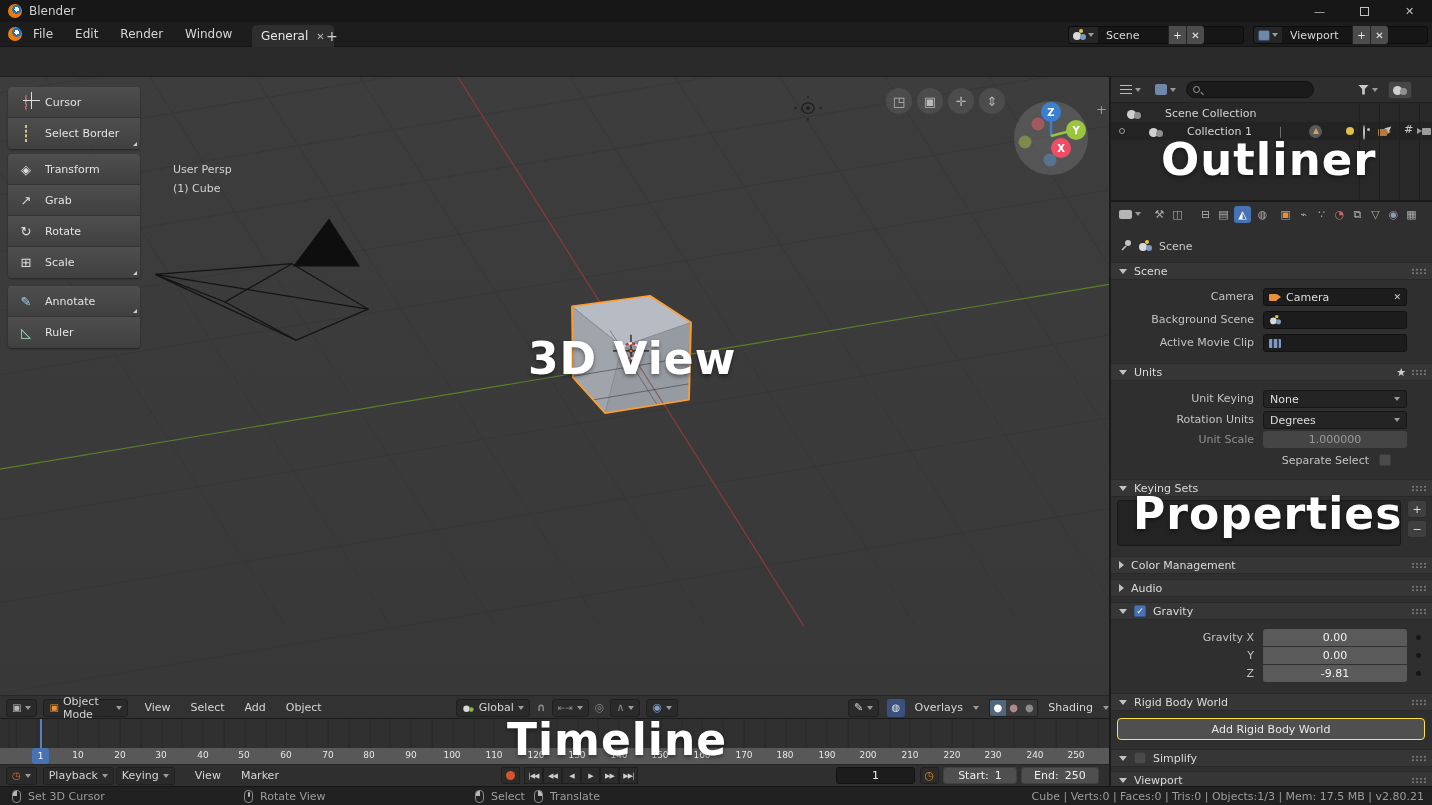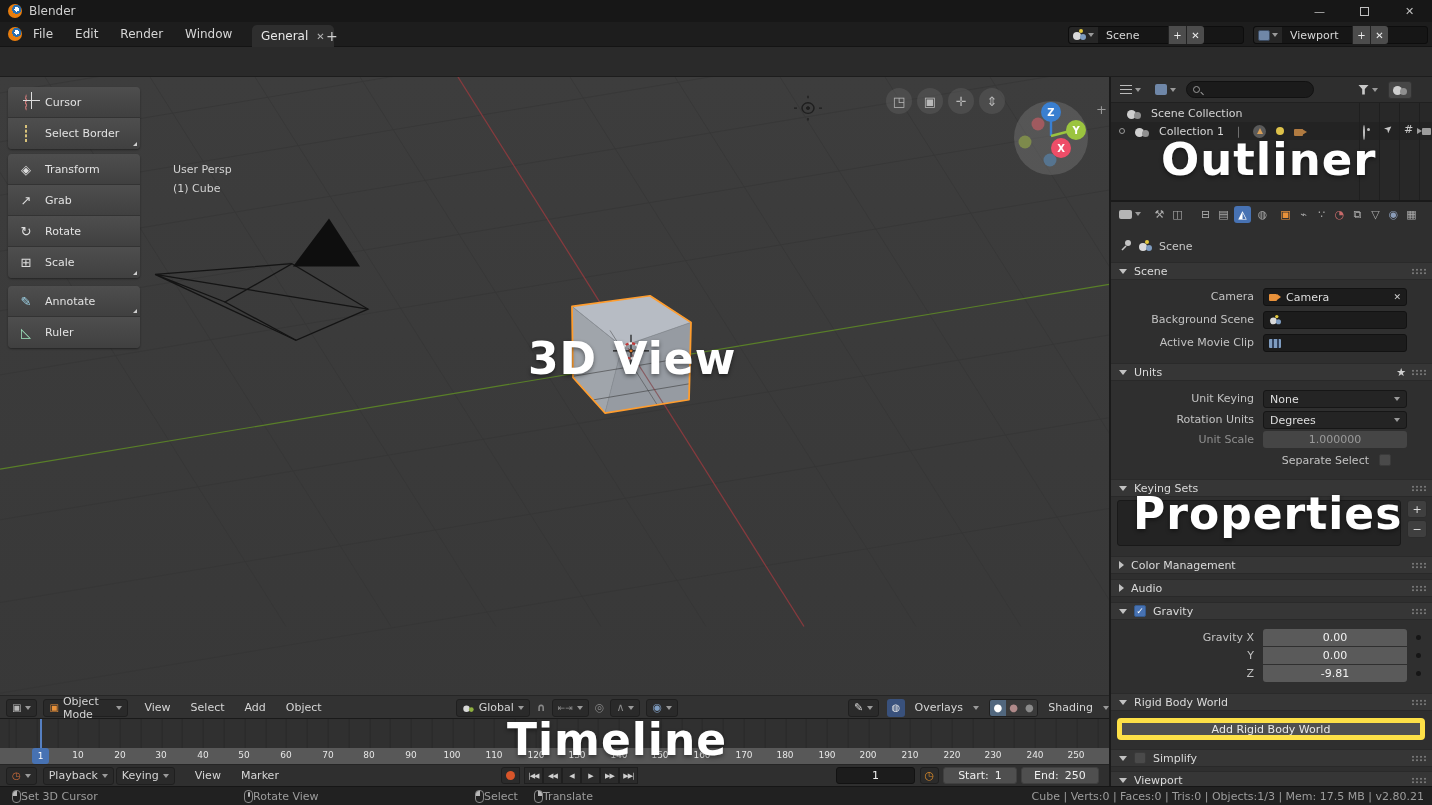--- a/index.html
+++ b/index.html
@@ -108,7 +108,7 @@
   .coll-ico i { position:absolute; border-radius:50%; }
   .coll-ico .c1 { left:0; top:2px; width:9px; height:9px; background:#cfcfcf; }
   .coll-ico .c2 { left:7px; top:4px; width:7px; height:7px; background:#8f8f8f; }
-  .ol-row { position:absolute; left:0; width:100%; height:18px; display:flex; align-items:center; gap:10px; color:#d4d4d4; }
+  .ol-row { position:absolute; left:0; width:100%; height:18px; display:flex; align-items:center; gap:24px; color:#d4d4d4; }
   .badge-cone { width:13px; height:13px; border-radius:50%; background:#5a5a5a; display:flex; align-items:center; justify-content:center; }
   .badge-cone b { width:0; height:0; border-left:3.5px solid transparent; border-right:3.5px solid transparent; border-bottom:6px solid #d8a05a; }
   .bulb { width:8px; height:8px; border-radius:50%; background:#ddc14a; }

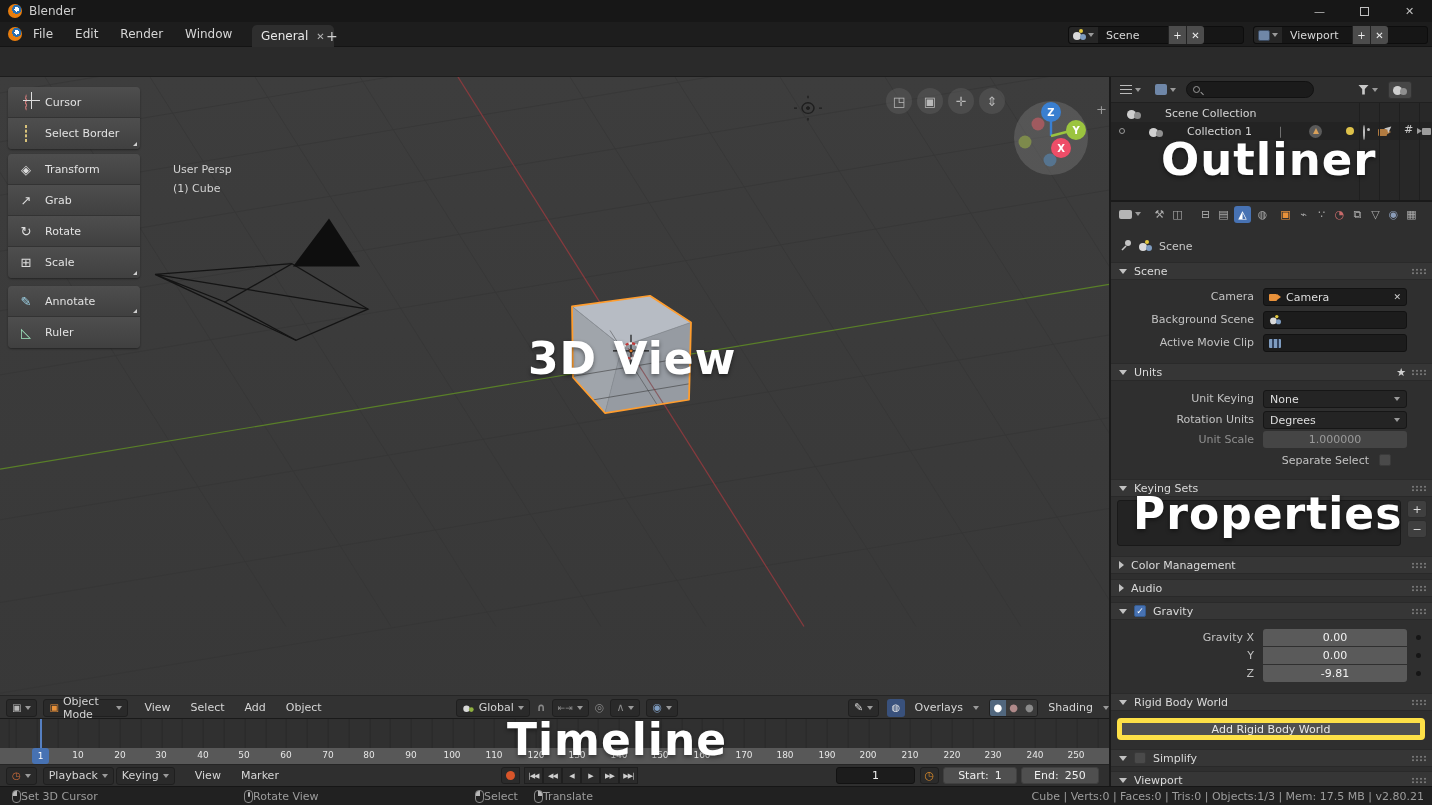--- a/index.html
+++ b/index.html
@@ -149,7 +149,7 @@
   .listbox { position:absolute; left:6px; top:298px; width:284px; height:46px; background:#232323; border:1px solid #191919; border-radius:3px; }
   .pm-btn { position:absolute; left:296px; width:20px; height:18px; background:#3f3f3f; border:1px solid #2c2c2c; border-radius:3px;
     display:flex; align-items:center; justify-content:center; color:#ddd; }
-  .big-btn { position:absolute; left:6px; top:516px; width:308px; height:22px; background:#4f4f4f; border:5px solid #fde047;
+  .big-btn { position:absolute; left:6px; top:516px; width:308px; height:22px; background:#4f4f4f; border:1px solid #fde047;
     border-radius:4px; display:flex; align-items:center; justify-content:center; color:#e8e8e8; }
 
   

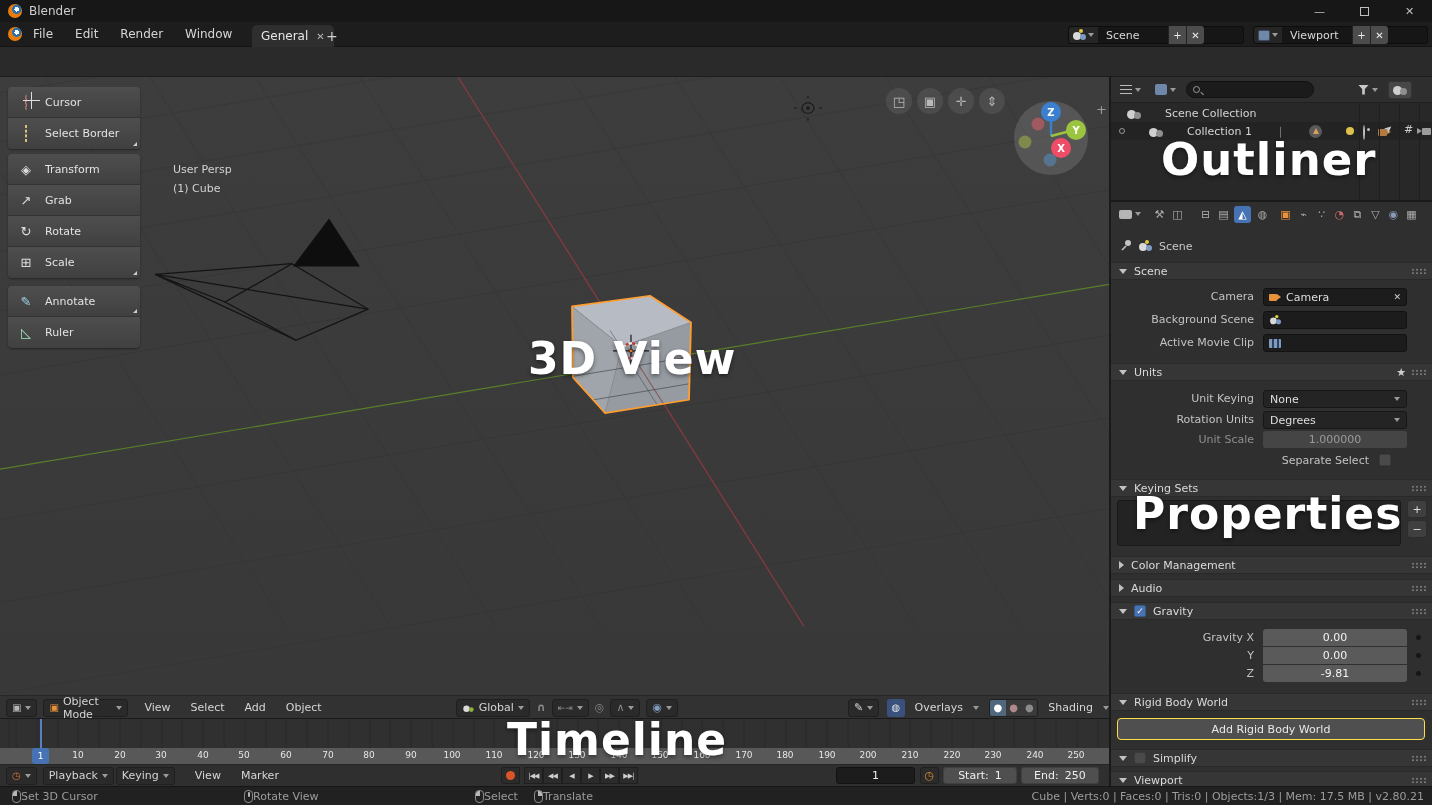--- a/index.html
+++ b/index.html
@@ -160,7 +160,7 @@
   .mouse.lmb::before { left:0; top:0; width:4px; height:5px; border-radius:3px 0 0 0; }
   .mouse.mmb::before { left:3px; top:1px; width:2px; height:5px; border-radius:1px; }
   .mouse.rmb::before { right:0; top:0; width:4px; height:5px; border-radius:0 3px 0 0; }
-  .hint { position:absolute; top:3px; display:flex; align-items:center; gap:0;justify-content:flex-end; }
+  .hint { position:absolute; top:3px; display:flex; align-items:center; gap:7px;justify-content:flex-end; }
 
   
   .annot { position:absolute; color:#fff; font-weight:bold; font-size:44px; letter-spacing:1px;

